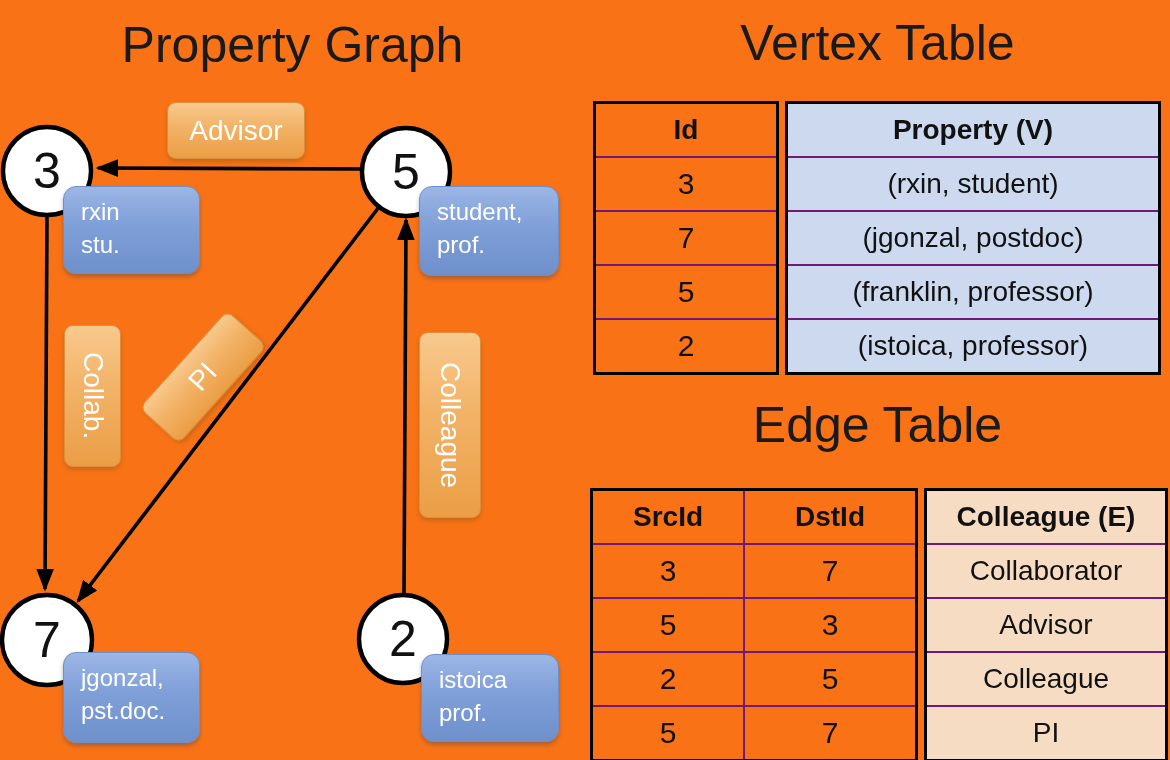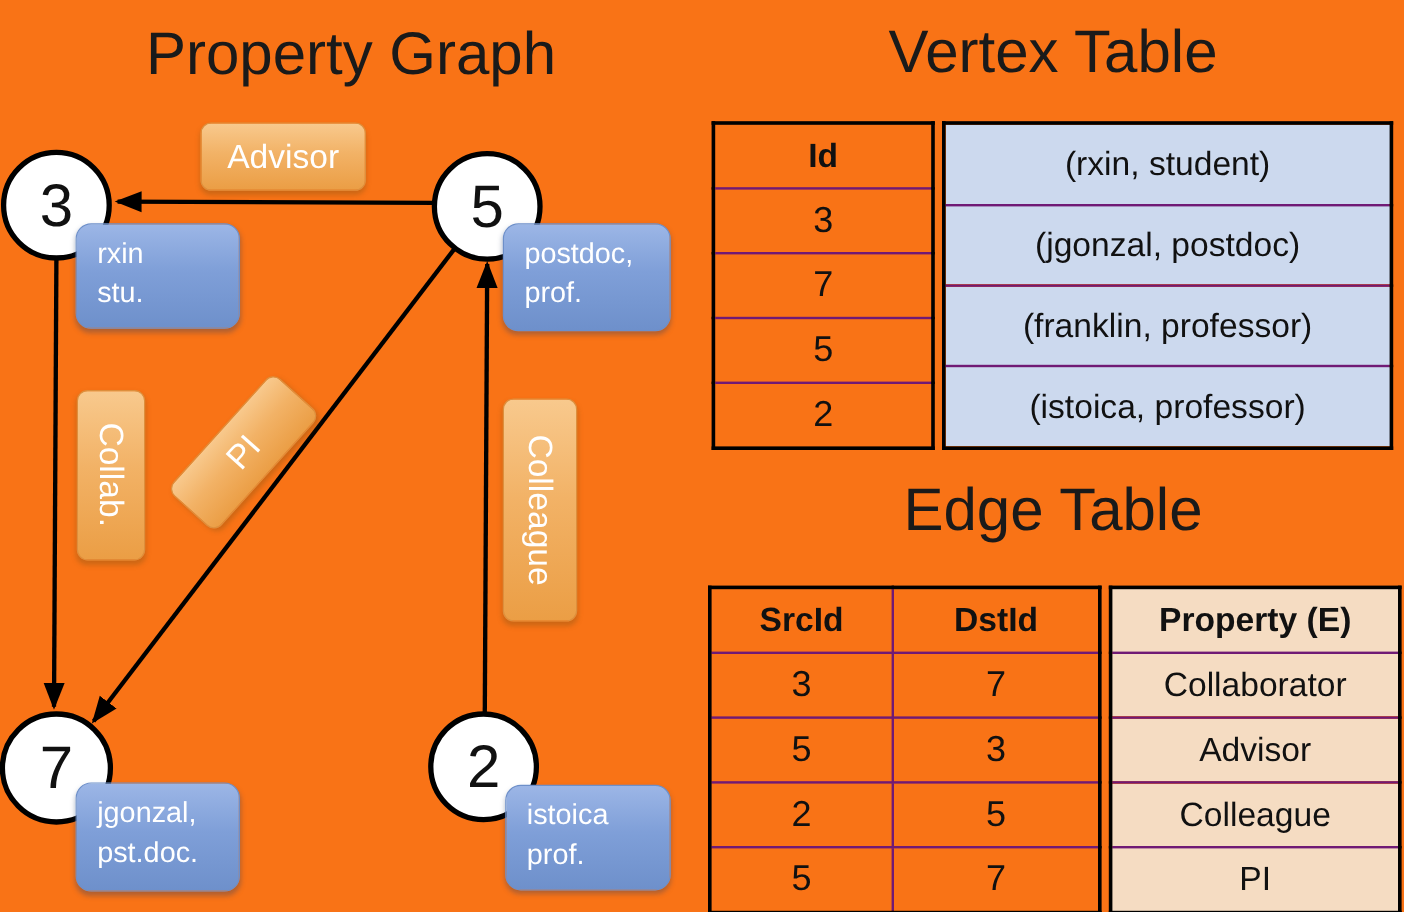--- a/index.html
+++ b/index.html
@@ -127,6 +127,9 @@
     <div class="gap"></div>
     <table class="vblue" style="width:376px;">
       <tbody>
+          <tr>
+            <th>Property (V)</th>
+          </tr>
       <tr>
             <td class="prop-cell">(rxin, student)</td>
           </tr>

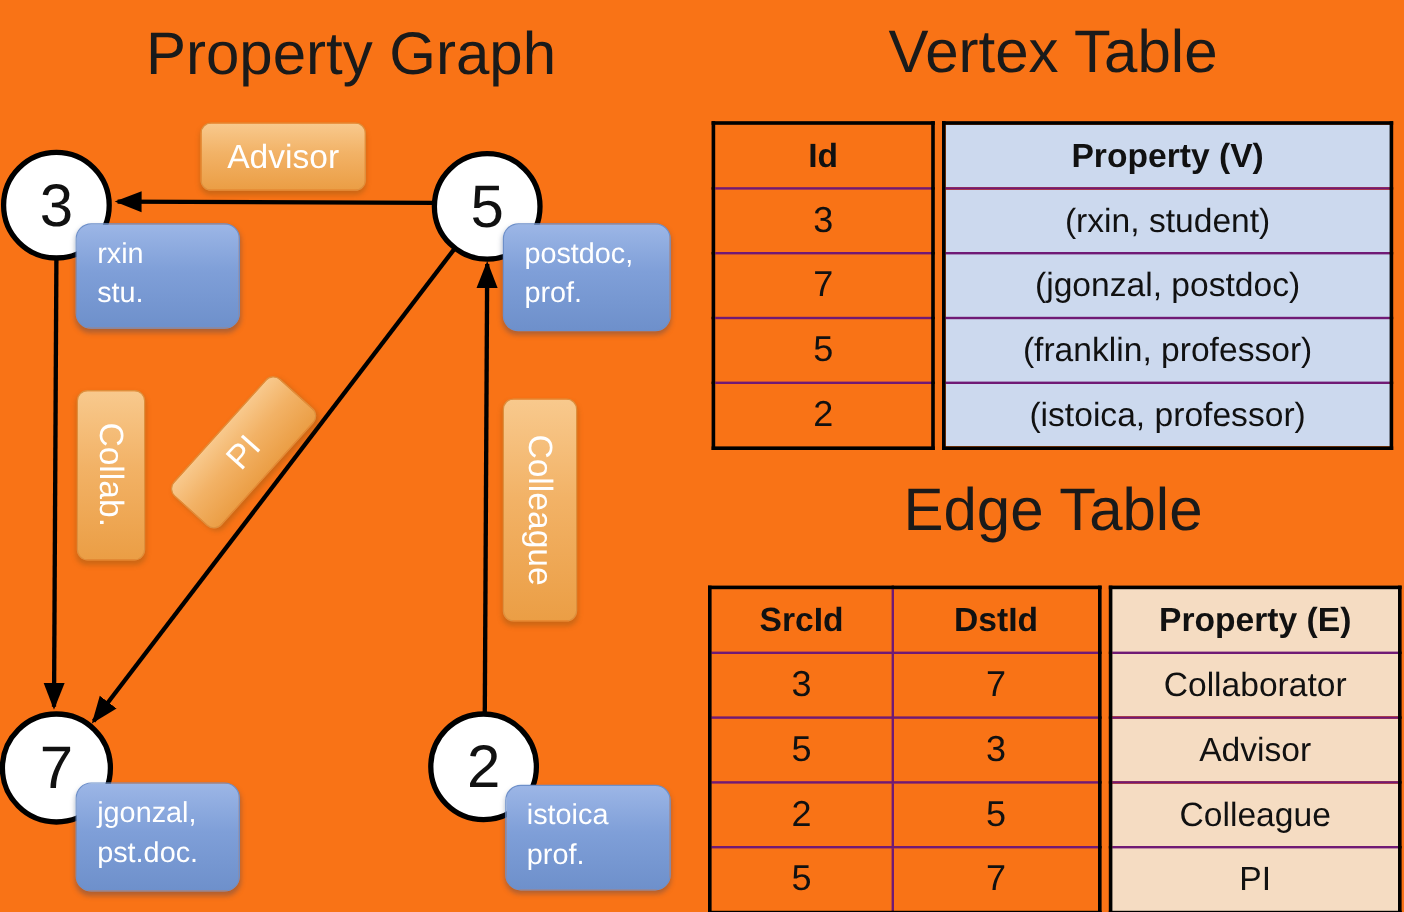--- a/index.html
+++ b/index.html
@@ -92,7 +92,7 @@
     <div>stu.</div>
   </div>
   <div class="vprop" style="left:419px;top:186px;width:140px;height:90px;">
-    <div>postdoc,</div>
+    <div>student,</div>
     <div>prof.</div>
   </div>
   <div class="vprop" style="left:63px;top:652px;width:137px;height:91px;">

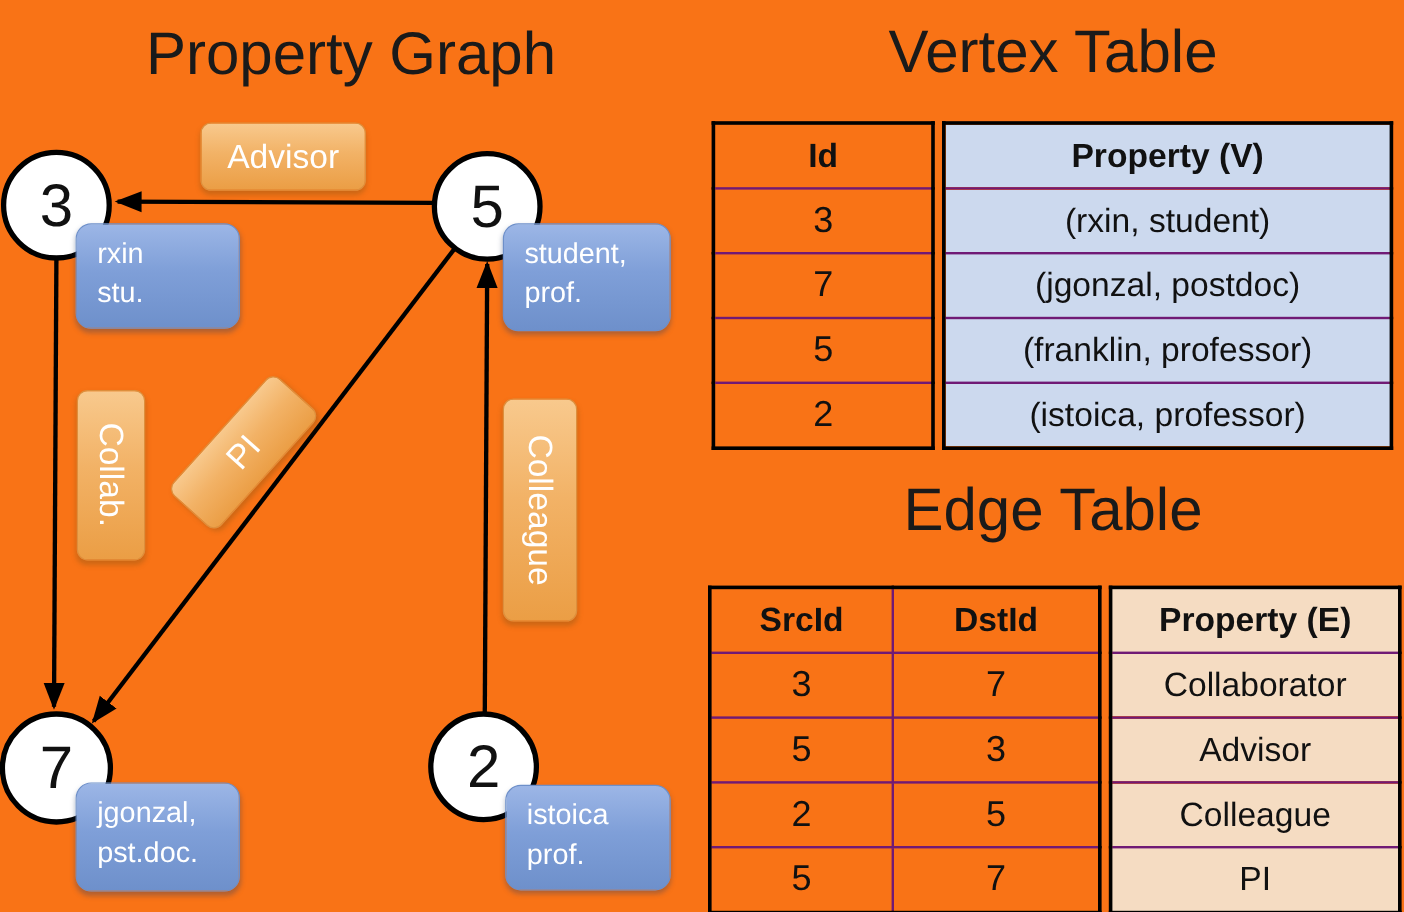--- a/index.html
+++ b/index.html
@@ -175,7 +175,7 @@
     <table class="etan" style="width:244px;">
       <tbody>
           <tr>
-            <th>Property (E)</th>
+            <th>Colleague (E)</th>
           </tr>
       <tr>
             <td class="prop-cell">Collaborator</td>

